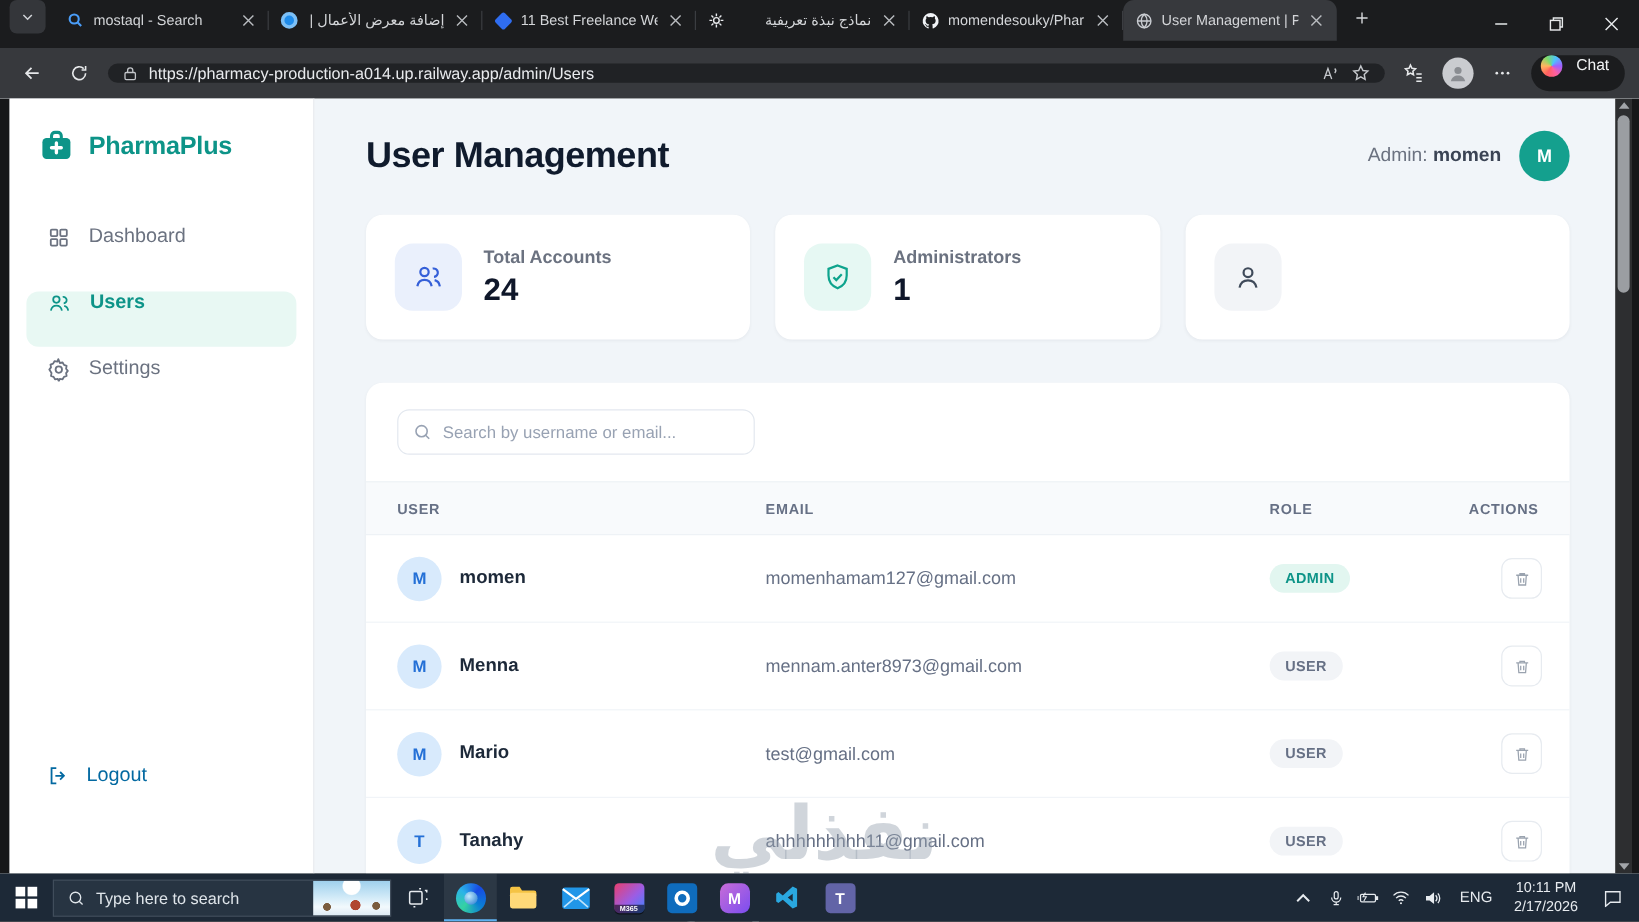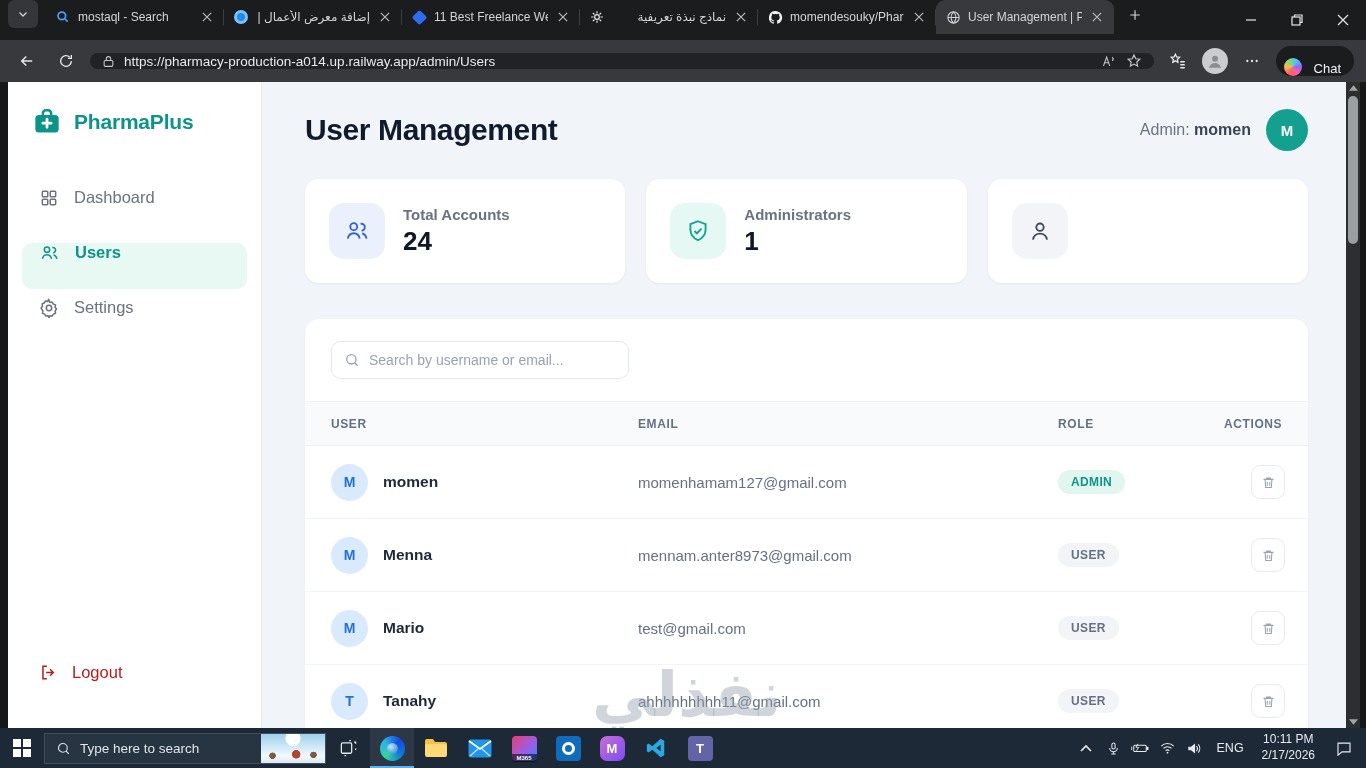--- a/index.html
+++ b/index.html
@@ -29,7 +29,7 @@
   .url-text { flex:1; font-size:13.5px; white-space:nowrap; overflow:hidden; }
   .pill-icn { color:#c3c6ca; display:grid; place-items:center; }
   .avatar-btn { width:26px; height:26px; border-radius:50%; background:#caccd0; display:grid; place-items:center; color:#8a8d92; overflow:hidden; }
-  .chat-pill { height:30px; background:#1b1c1e; border-radius:15px; display:flex; align-items:flex-end; gap:12px; padding:0 13px 0 8px; color:#f1f3f4; font-size:13px; }
+  .chat-pill { height:30px; background:#1b1c1e; border-radius:15px; display:flex; align-items:flex-start; gap:12px; padding:0 13px 0 8px; color:#f1f3f4; font-size:13px; }
   .copilot-logo { width:18px; height:18px; border-radius:50%; background:conic-gradient(from 210deg,#ff5f5f,#ffb45f,#7cdc6a,#4cc2ff,#a05fff,#ff5f9e,#ff5f5f); }
 
   

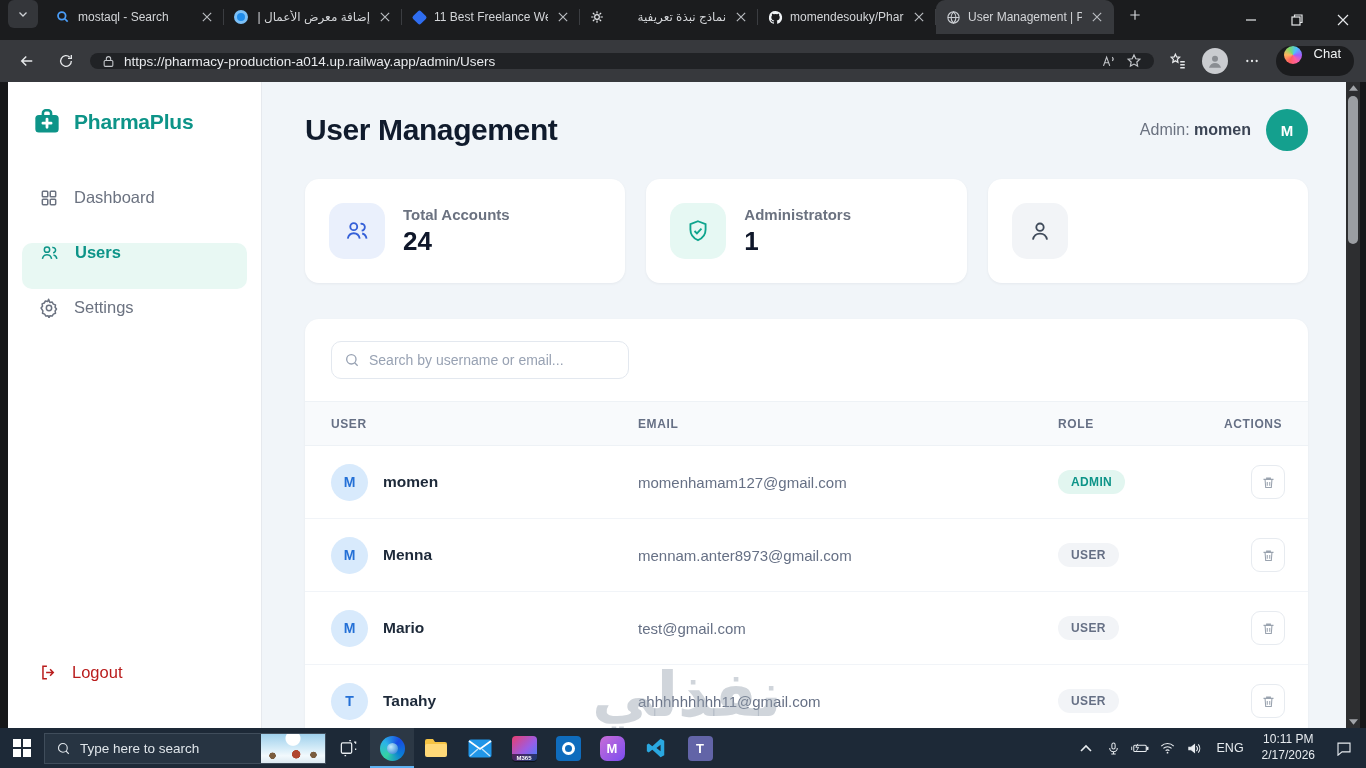--- a/index.html
+++ b/index.html
@@ -42,7 +42,7 @@
   .nav-list { margin-top:44px; display:flex; flex-direction:column; gap:9px; padding:0 14px; }
   .nav-item { height:46px; border-radius:10px; display:flex; align-items:flex-start; gap:15px; padding:0 17px; color:#6b7280; font-size:16.5px; cursor:pointer; }
   .nav-item.active { background:#e8f8f3; color:#0d9488; font-weight:700; }
-  .logout-row { margin-top:auto; padding:0 31px 46px; display:flex; align-items:center; gap:14px; color:#b91c1c; font-size:16.5px; cursor:pointer; }
+  .logout-row { margin-top:auto; padding:0 31px 72px; display:flex; align-items:center; gap:14px; color:#0369a1; font-size:16.5px; cursor:pointer; }
 
   .main { flex:1; padding:0 38px 0 43px; overflow:hidden; }
   .main-header { display:flex; justify-content:space-between; align-items:center; margin-top:27px; }

